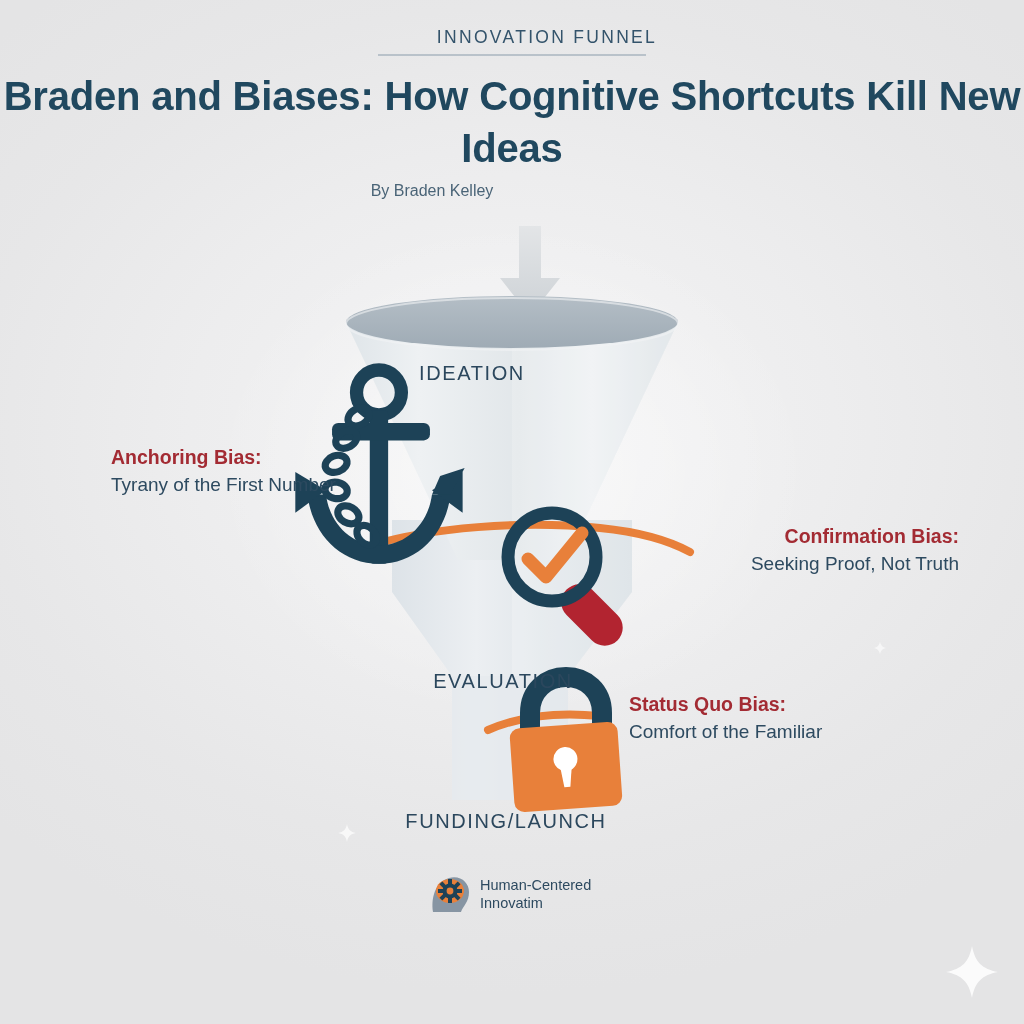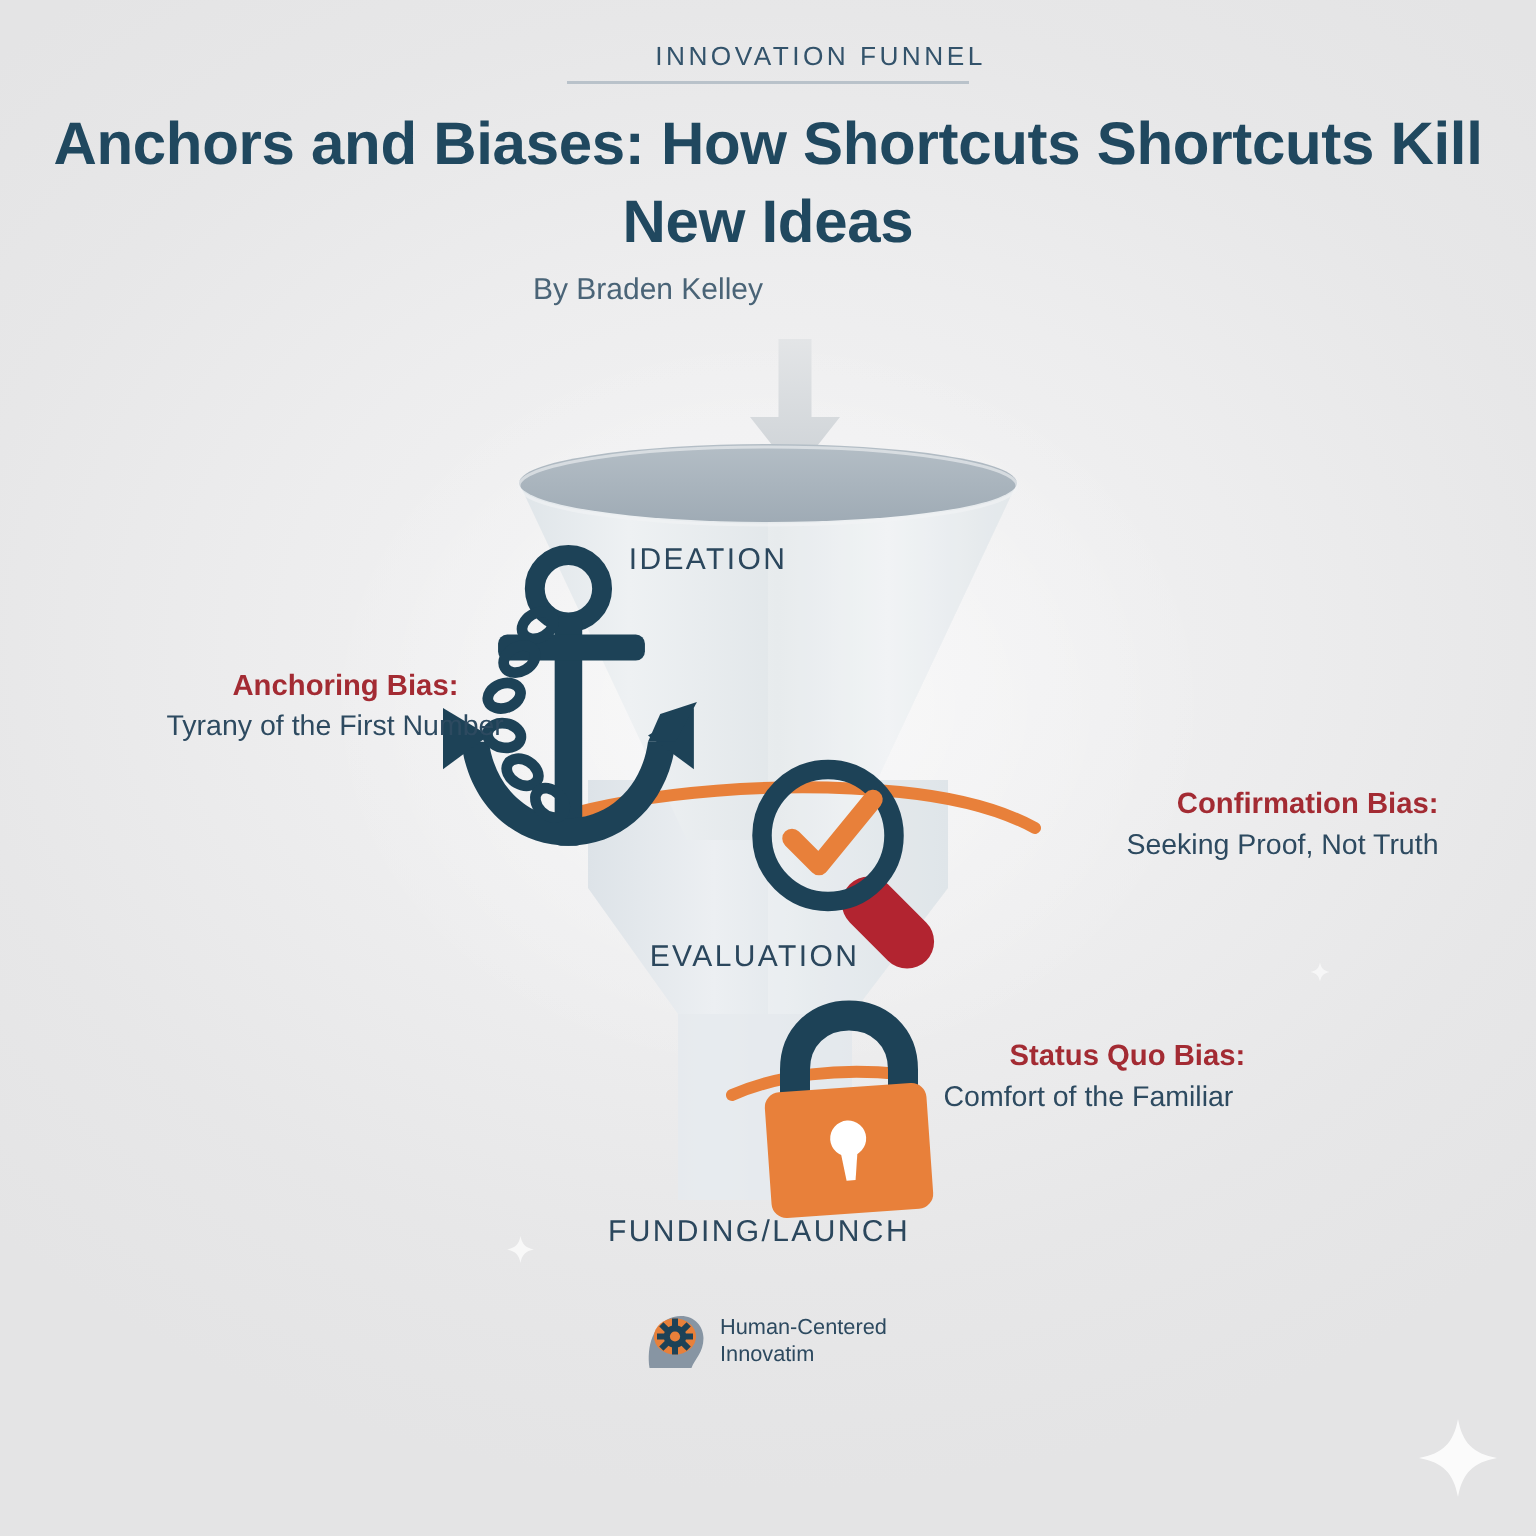--- a/index.html
+++ b/index.html
@@ -147,7 +147,7 @@
 
   <div id="eyebrow">INNOVATION FUNNEL</div>
   <div id="eyebrow-rule"></div>
-  <div id="title">Anchors and Biases: How Shortcuts Shortcuts Kill New Ideas</div>
+  <div id="title">Braden and Biases: How Cognitive Shortcuts Kill New Ideas</div>
   <div id="byline">By Braden Kelley</div>
 
   <svg id="funnel-wrap" viewBox="0 0 1024 1024">

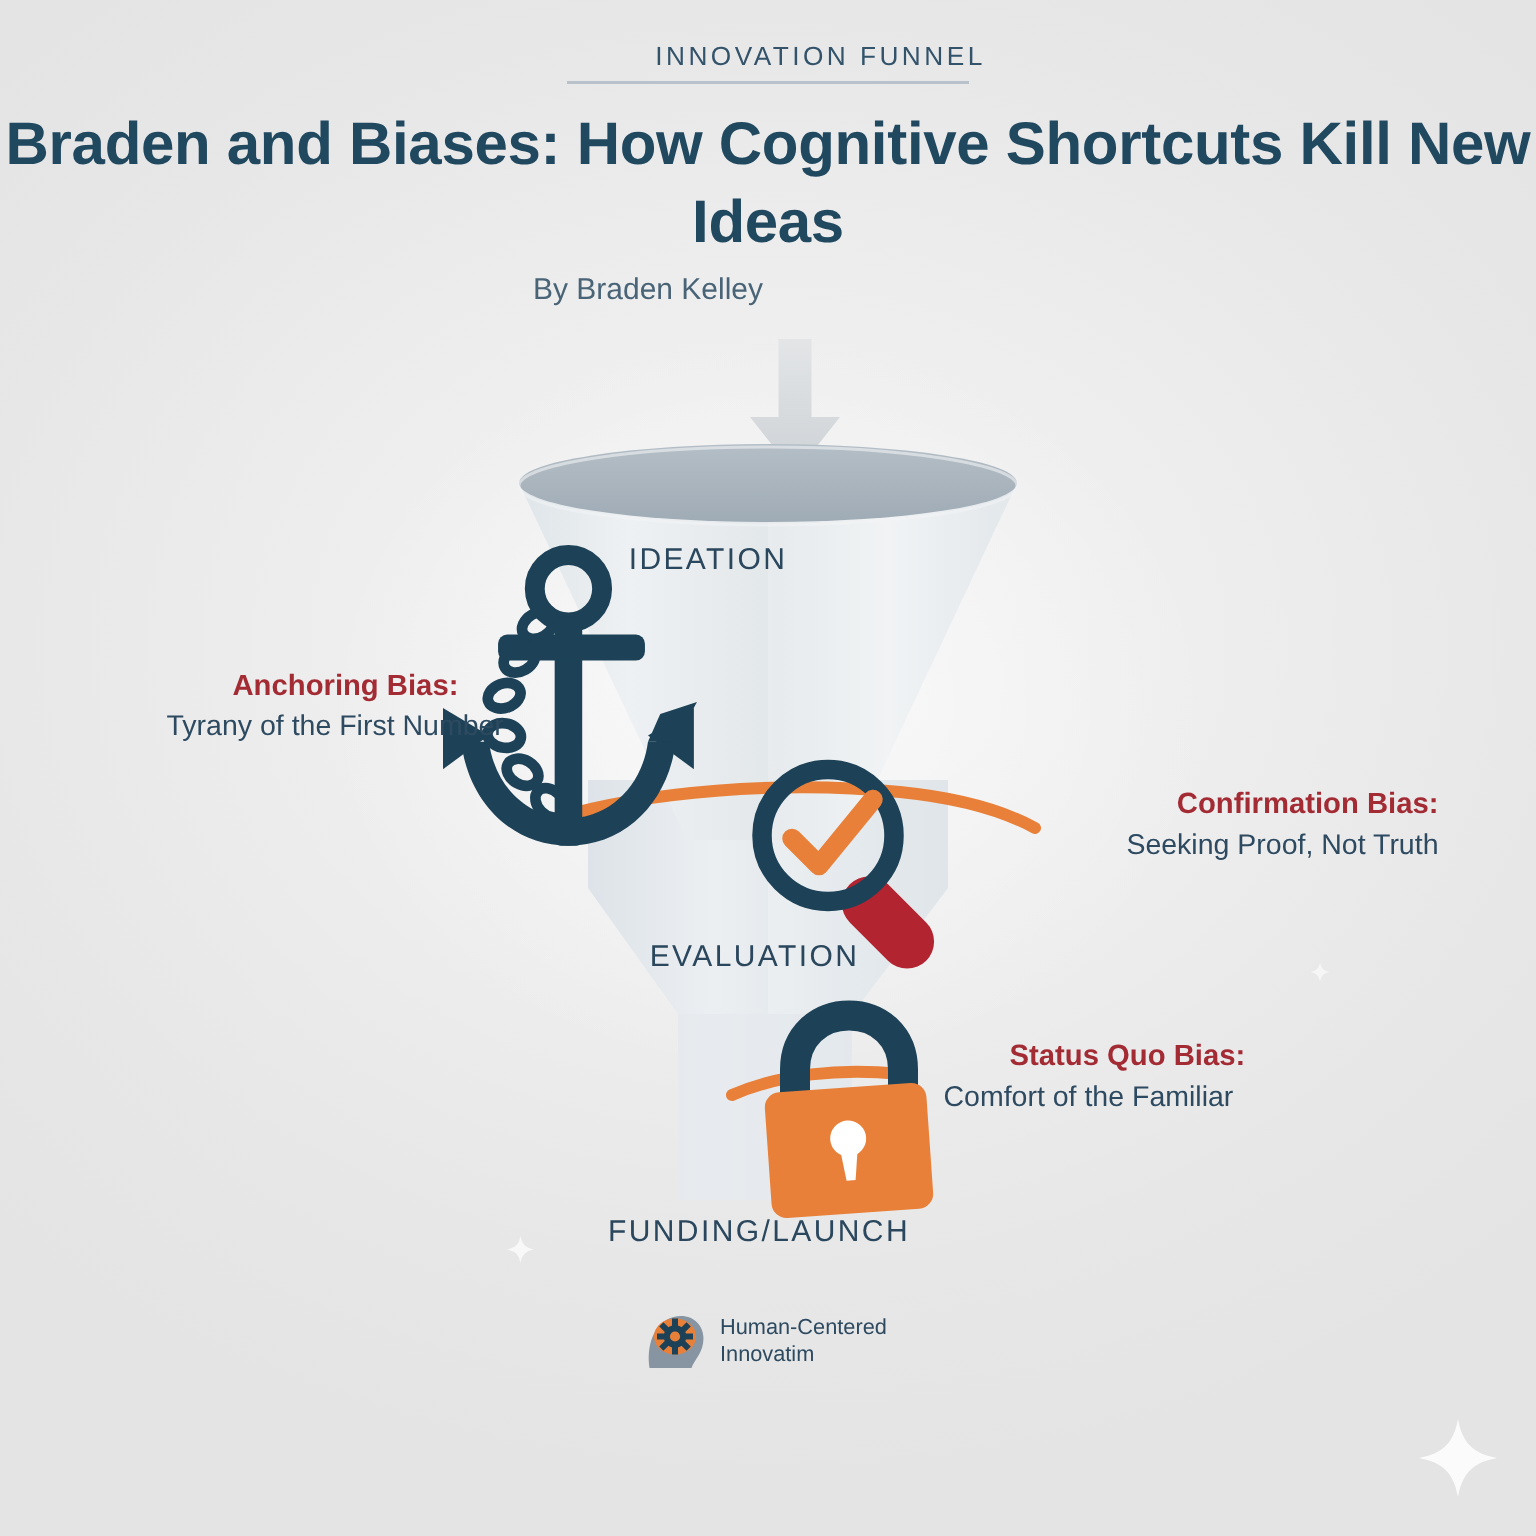--- a/index.html
+++ b/index.html
@@ -58,7 +58,7 @@
     left: 0;
     width: 864px;
     text-align: center;
-    font-size: 20px;
+    font-size: 16px;
     color: #4a6477;
     font-weight: 400;
   }

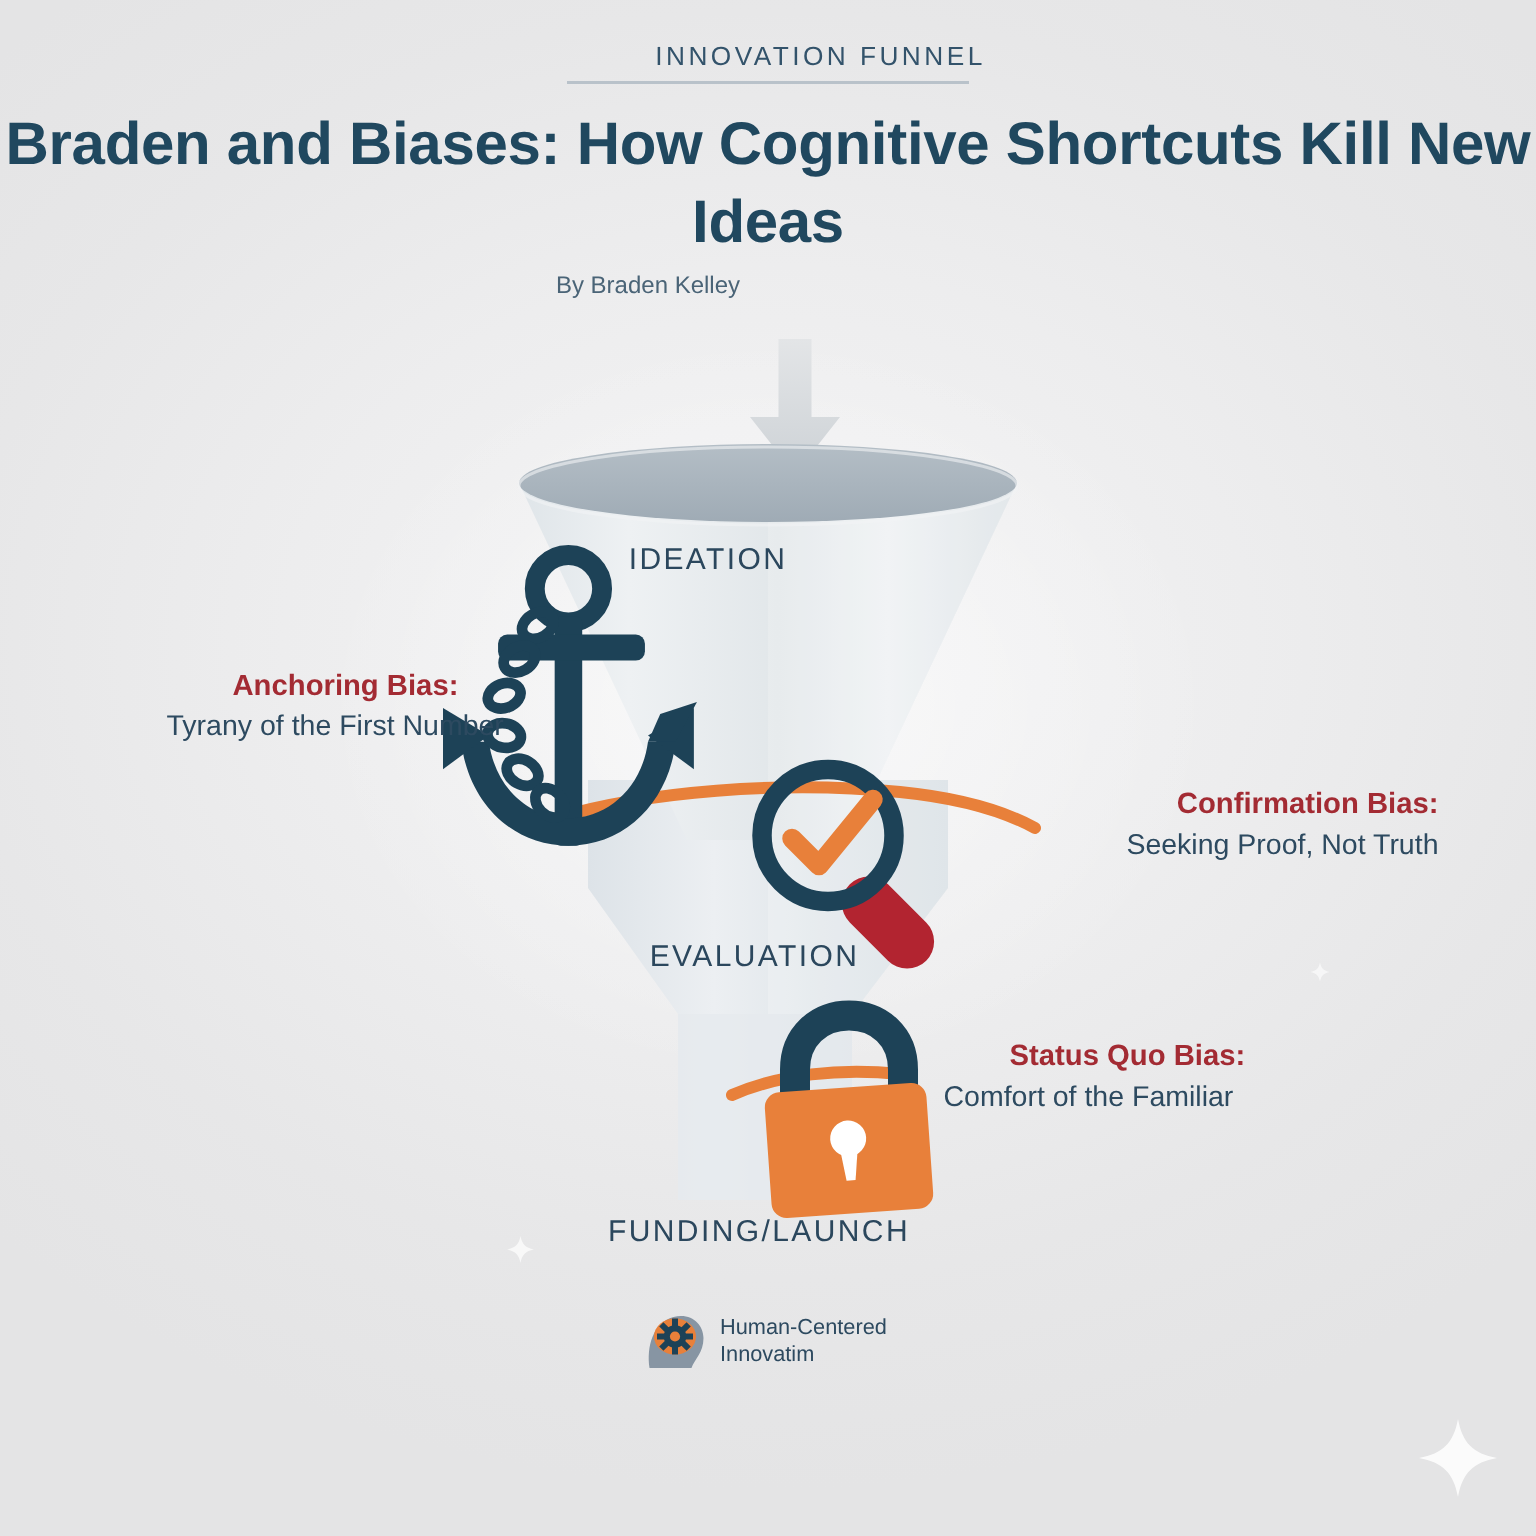--- a/index.html
+++ b/index.html
@@ -92,7 +92,6 @@
     color: #a32b33;
     line-height: 26px;
     white-space: nowrap;
-    margin-left: 44px;
   }
   .callout .c-sub {
     font-size: 19px;

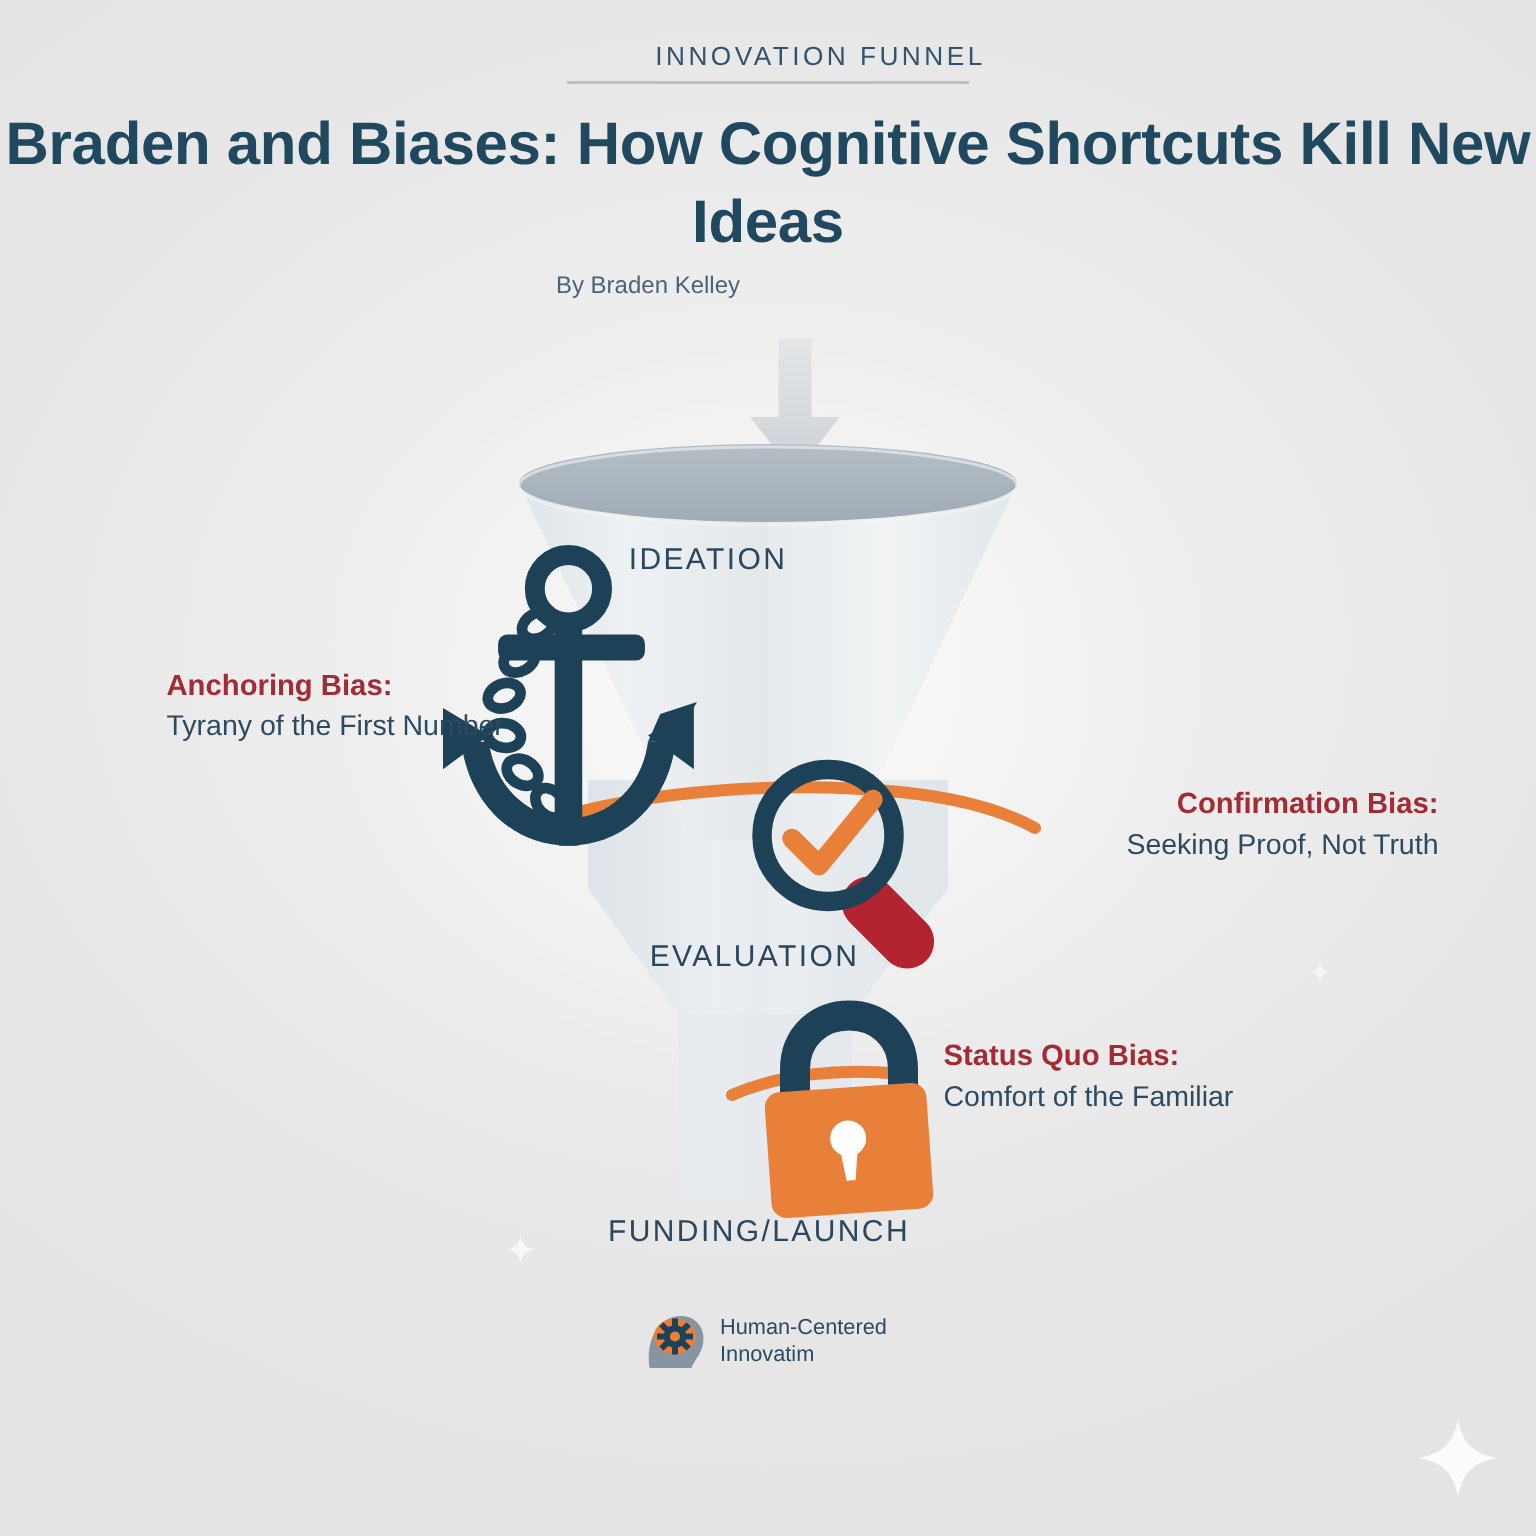--- a/index.html
+++ b/index.html
@@ -81,7 +81,7 @@
     white-space: nowrap;
   }
   #stage-ideation  { top: 362px; left: 0; width: 944px; }
-  #stage-evaluation{ top: 627px; left: 0; width: 1006px; }
+  #stage-evaluation{ top: 670px; left: 0; width: 1006px; }
   #stage-funding   { top: 810px; left: 0; width: 1012px; }
 
   

